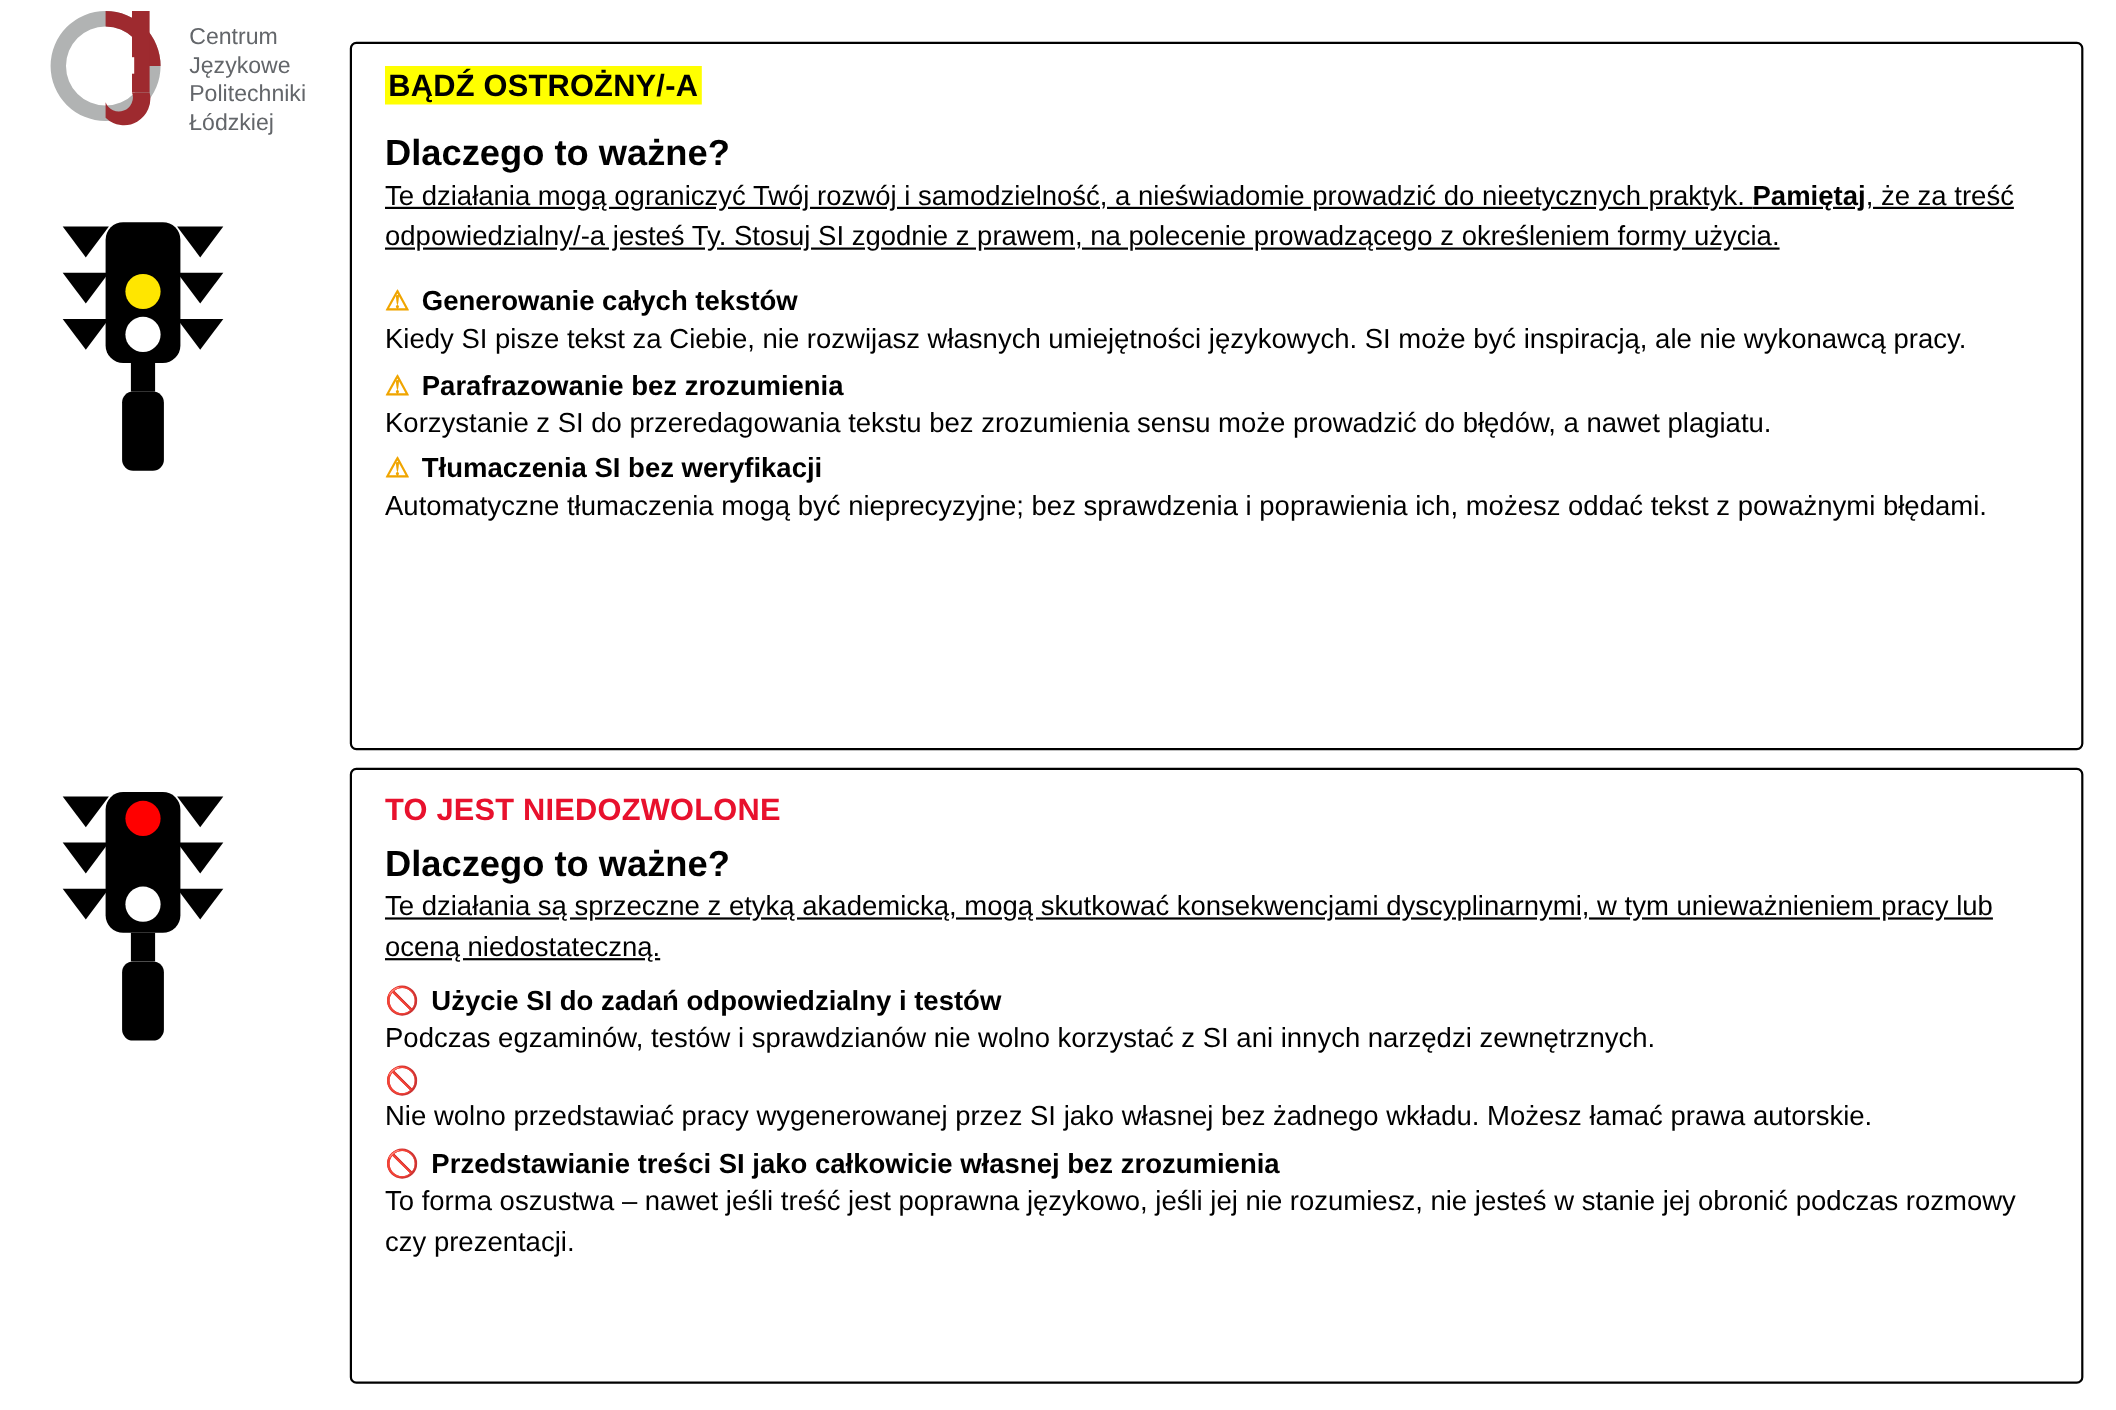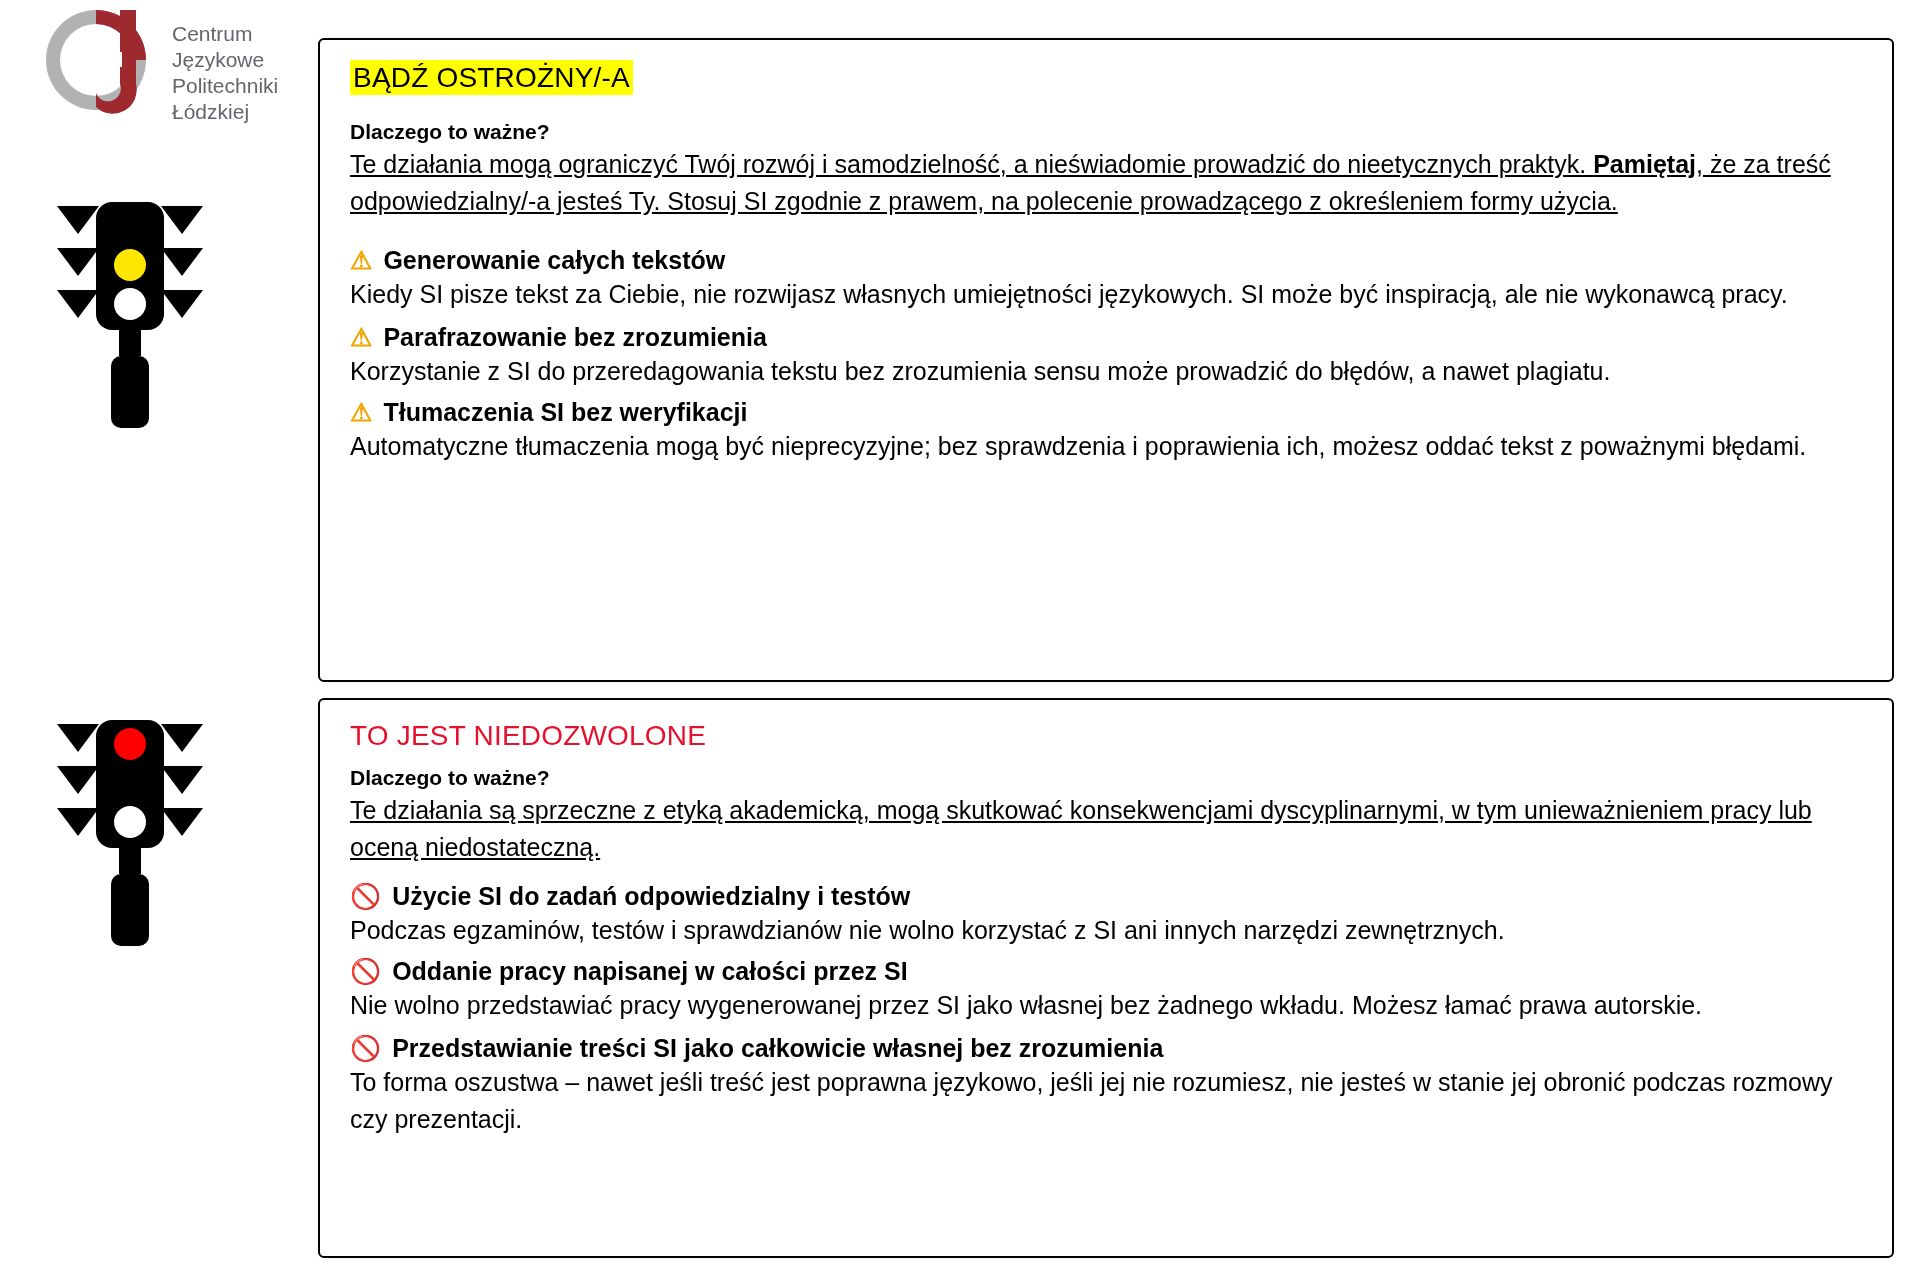--- a/index.html
+++ b/index.html
@@ -75,7 +75,7 @@
 
   .card-title {
     font-size: 28px;
-    font-weight: normal;
+    font-weight: bold;
     letter-spacing: .2px;
     margin: 0 0 26px 0;
     display: inline-block;

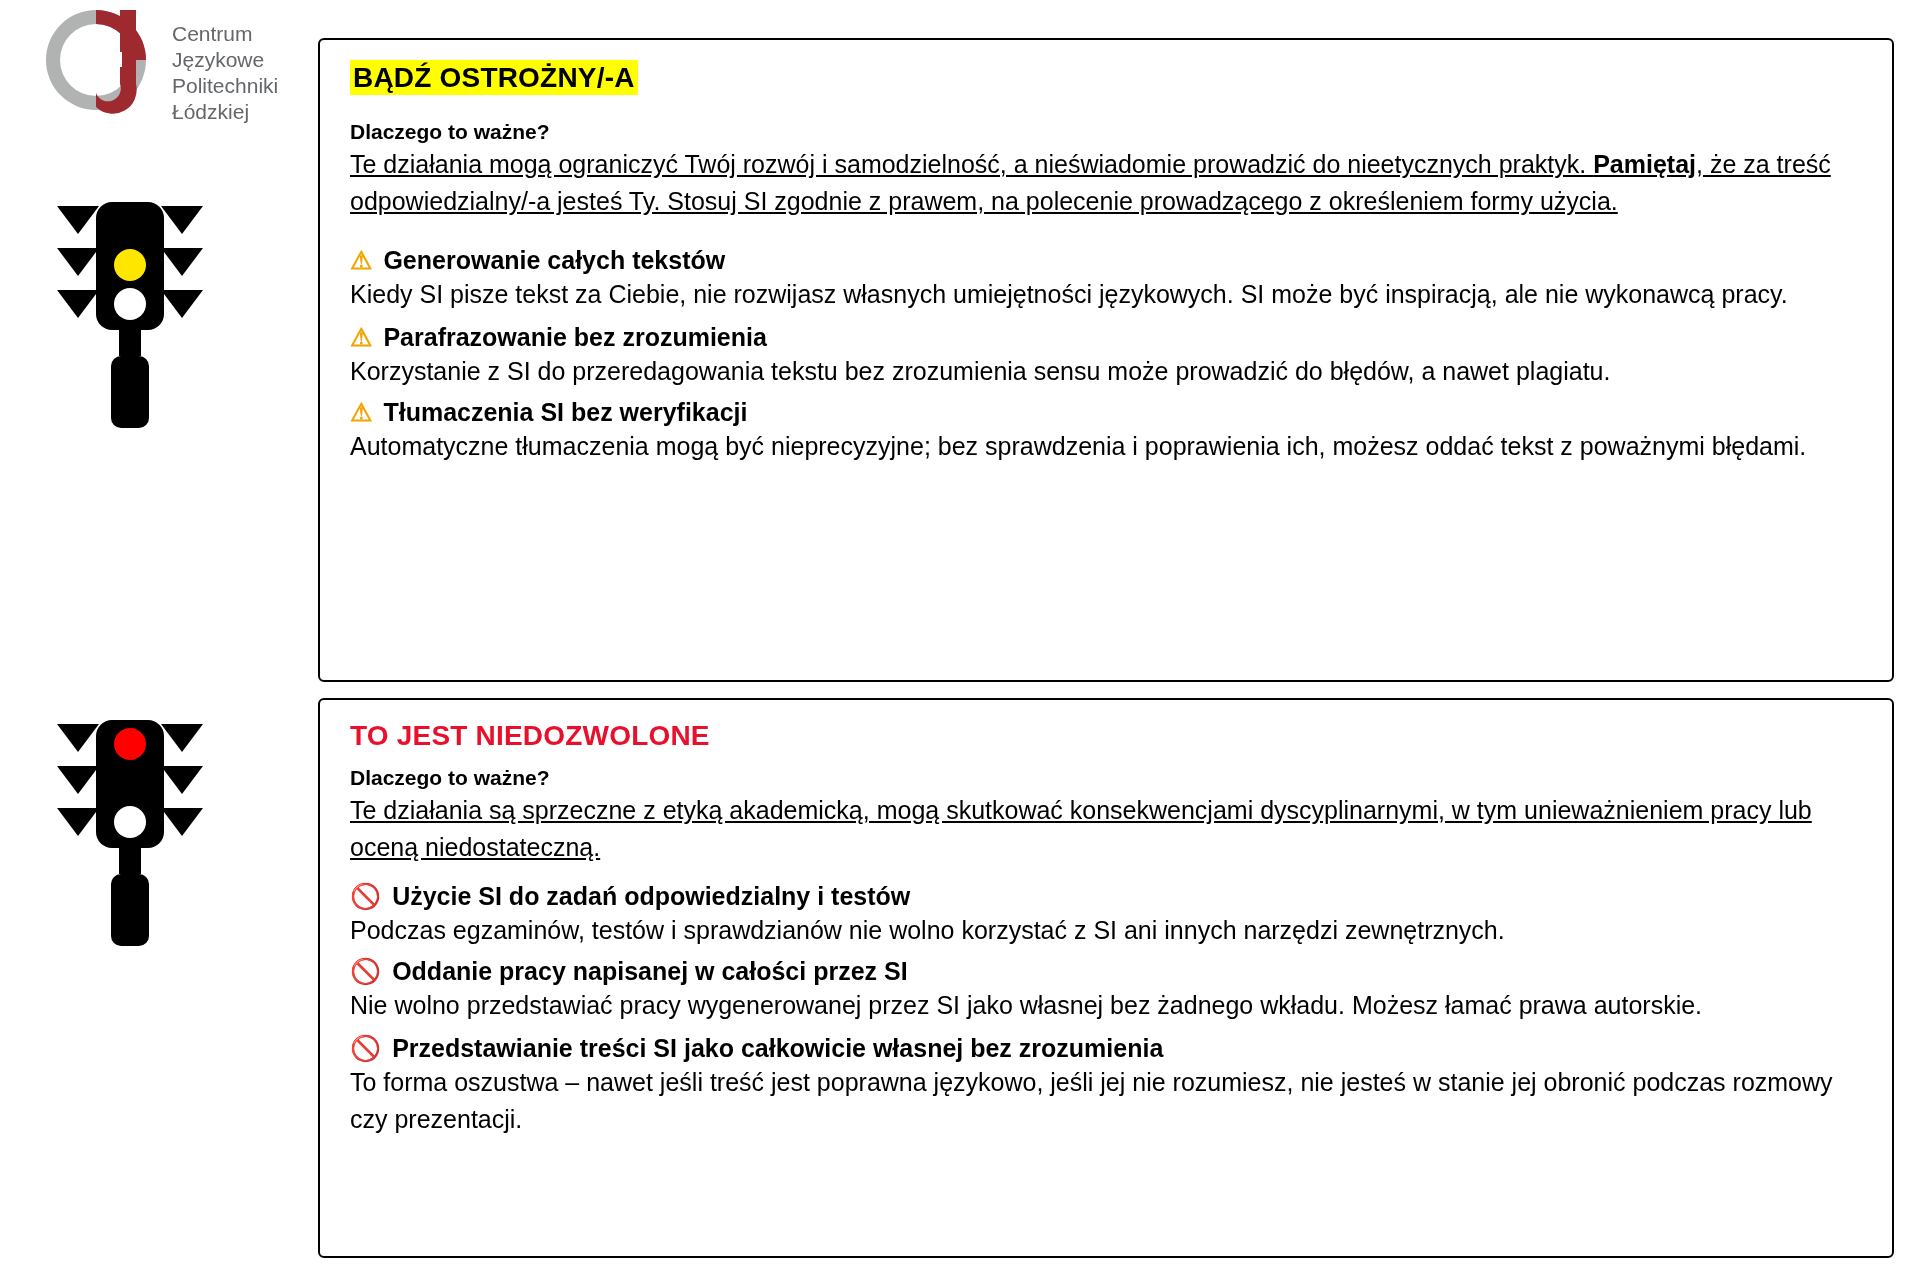--- a/index.html
+++ b/index.html
@@ -92,7 +92,7 @@
   }
 
   .lead-head {
-    font-size: 21px;
+    font-size: 33px;
     font-weight: bold;
     margin: 0 0 2px 0;
   }

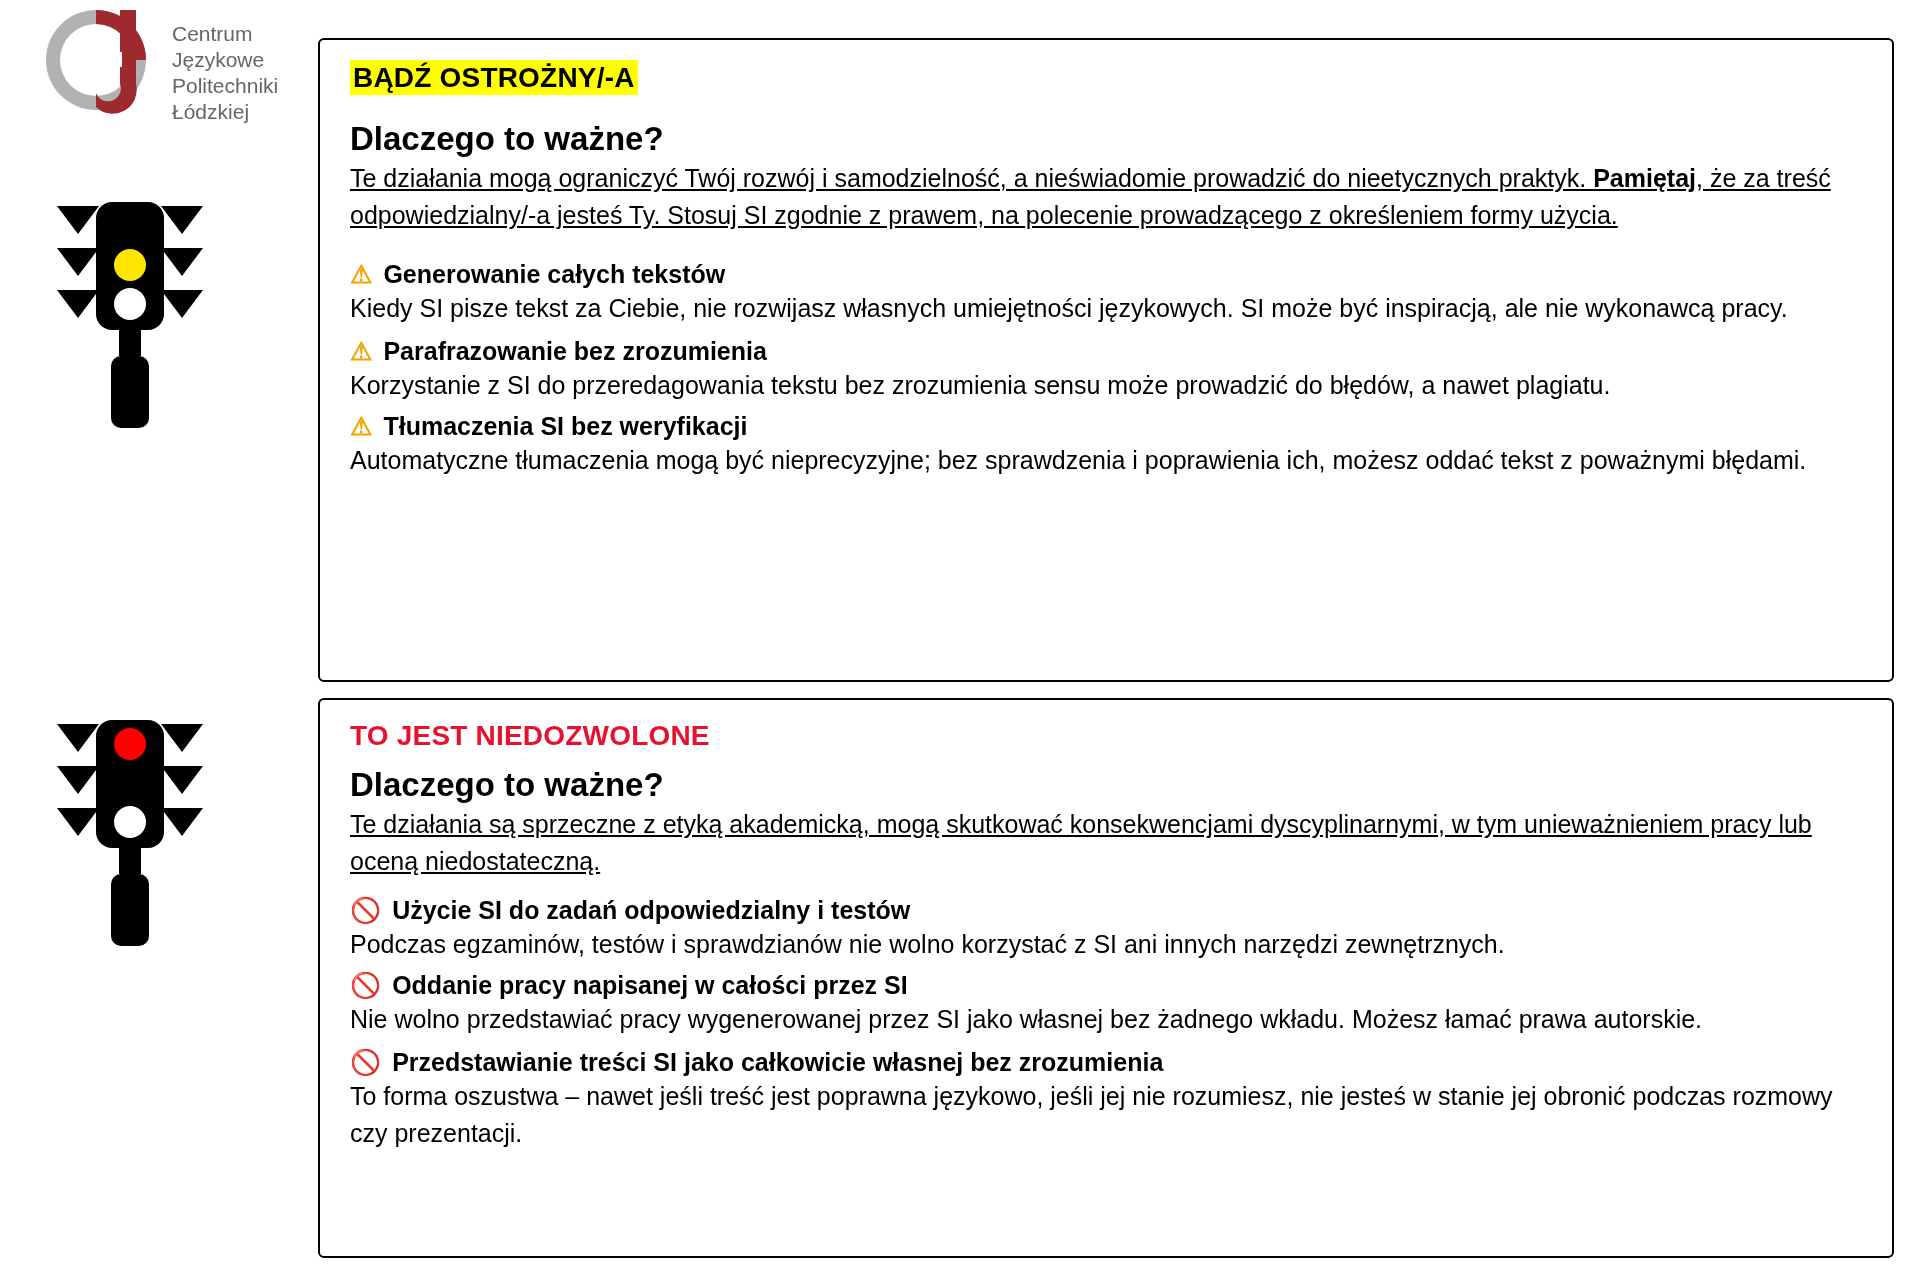--- a/index.html
+++ b/index.html
@@ -244,7 +244,6 @@
   <div>
     <div class="item-head">
       <span class="sym sym-ban">🚫</span>
-      <span>Oddanie pracy napisanej w całości przez SI</span>
     </div>
     <p class="item-body">Nie wolno przedstawiać pracy wygenerowanej przez SI jako własnej bez żadnego wkładu. Możesz łamać prawa autorskie.</p>
   </div>

